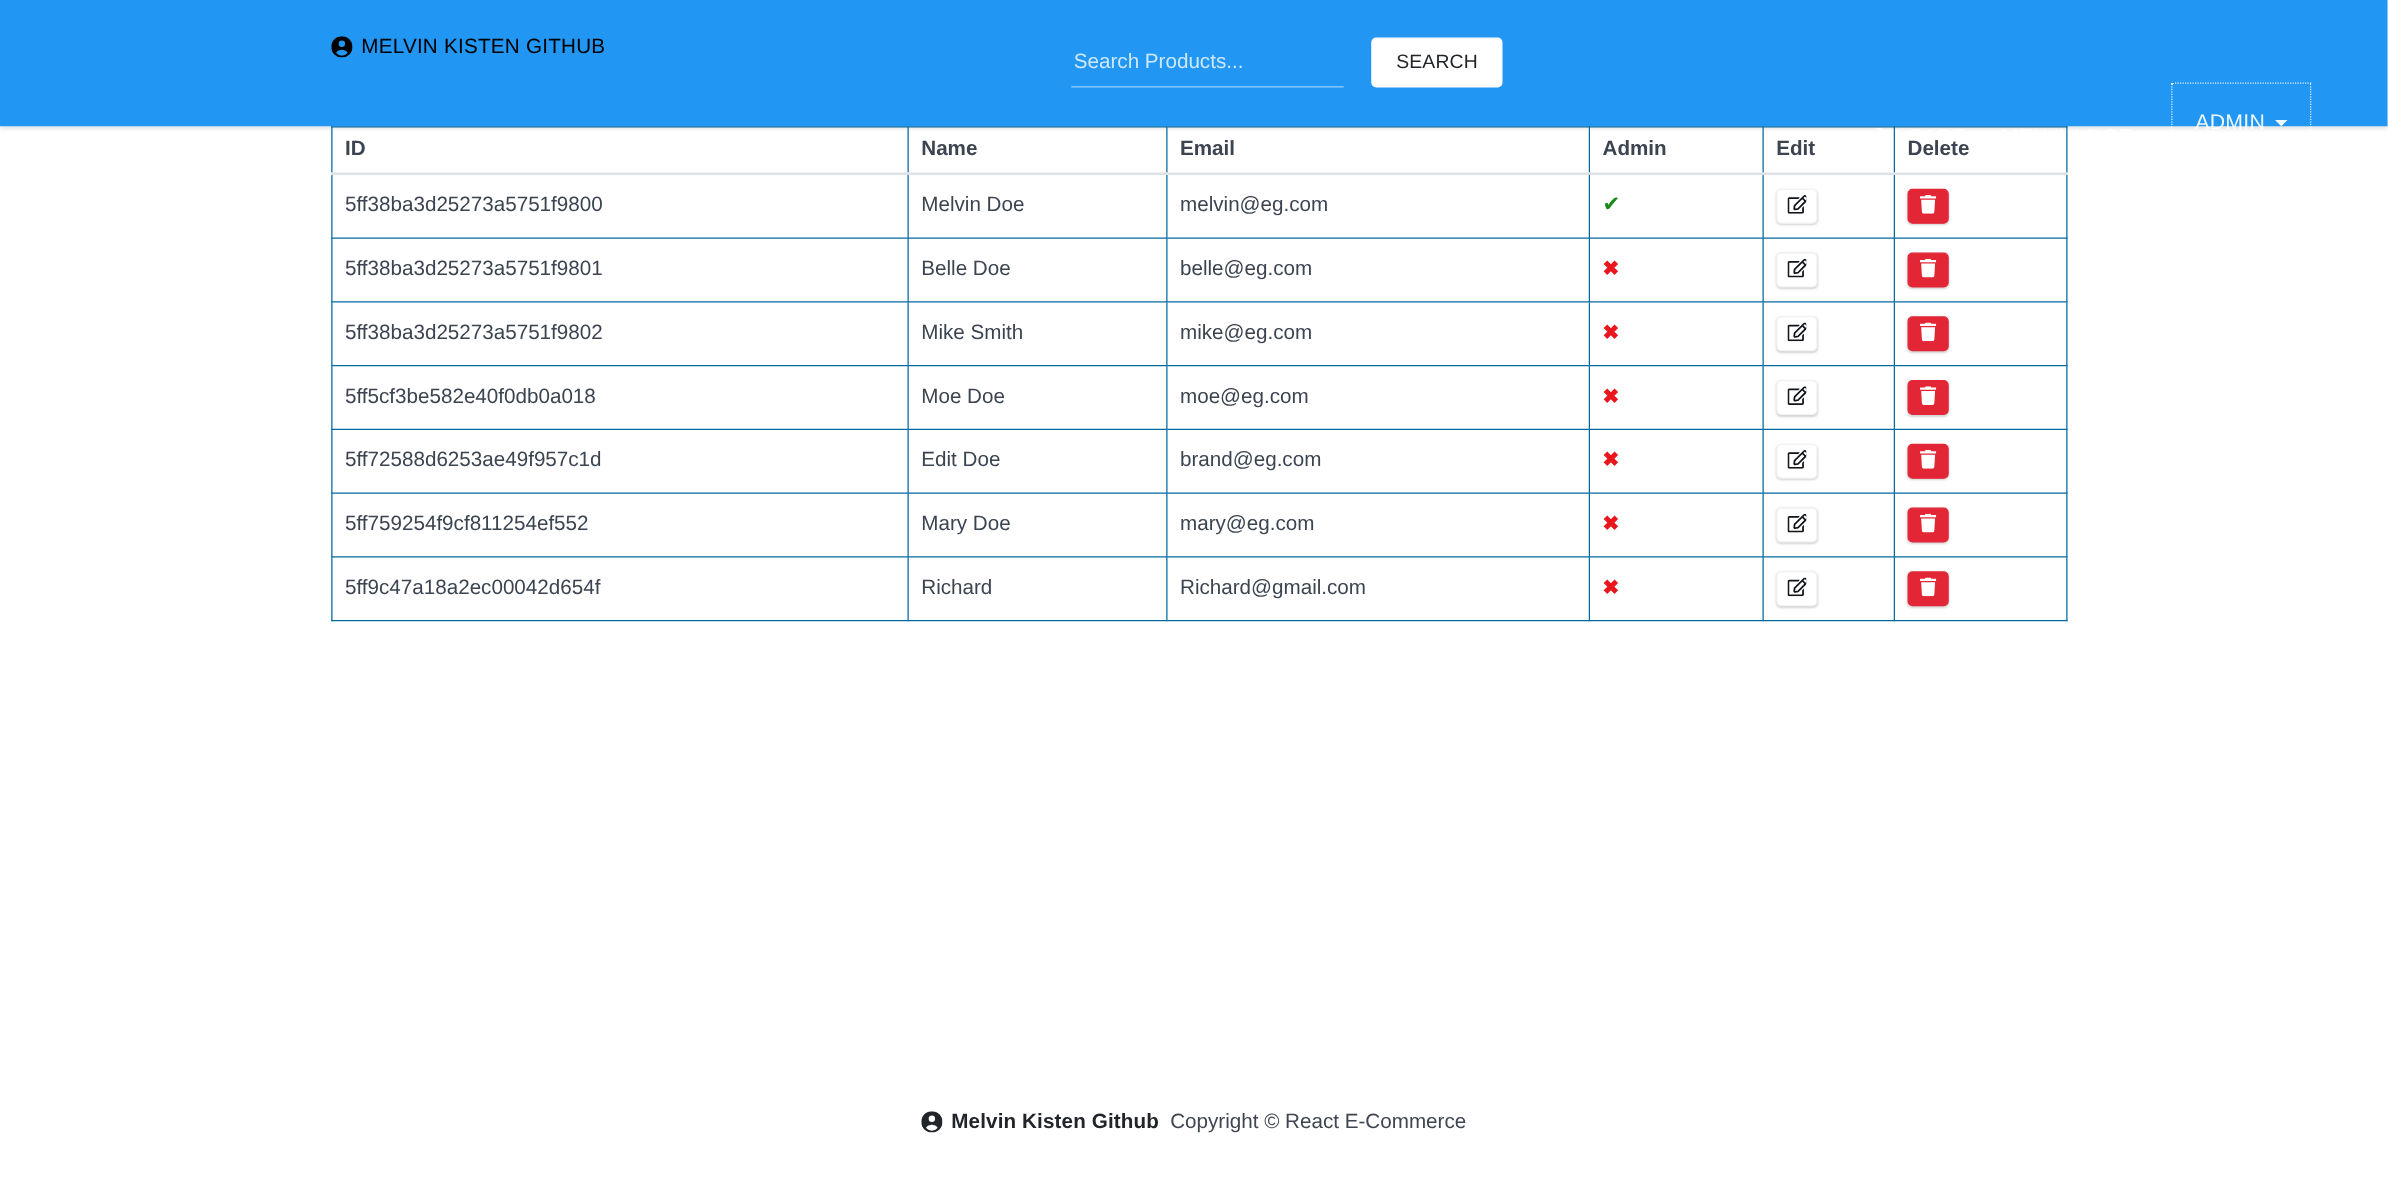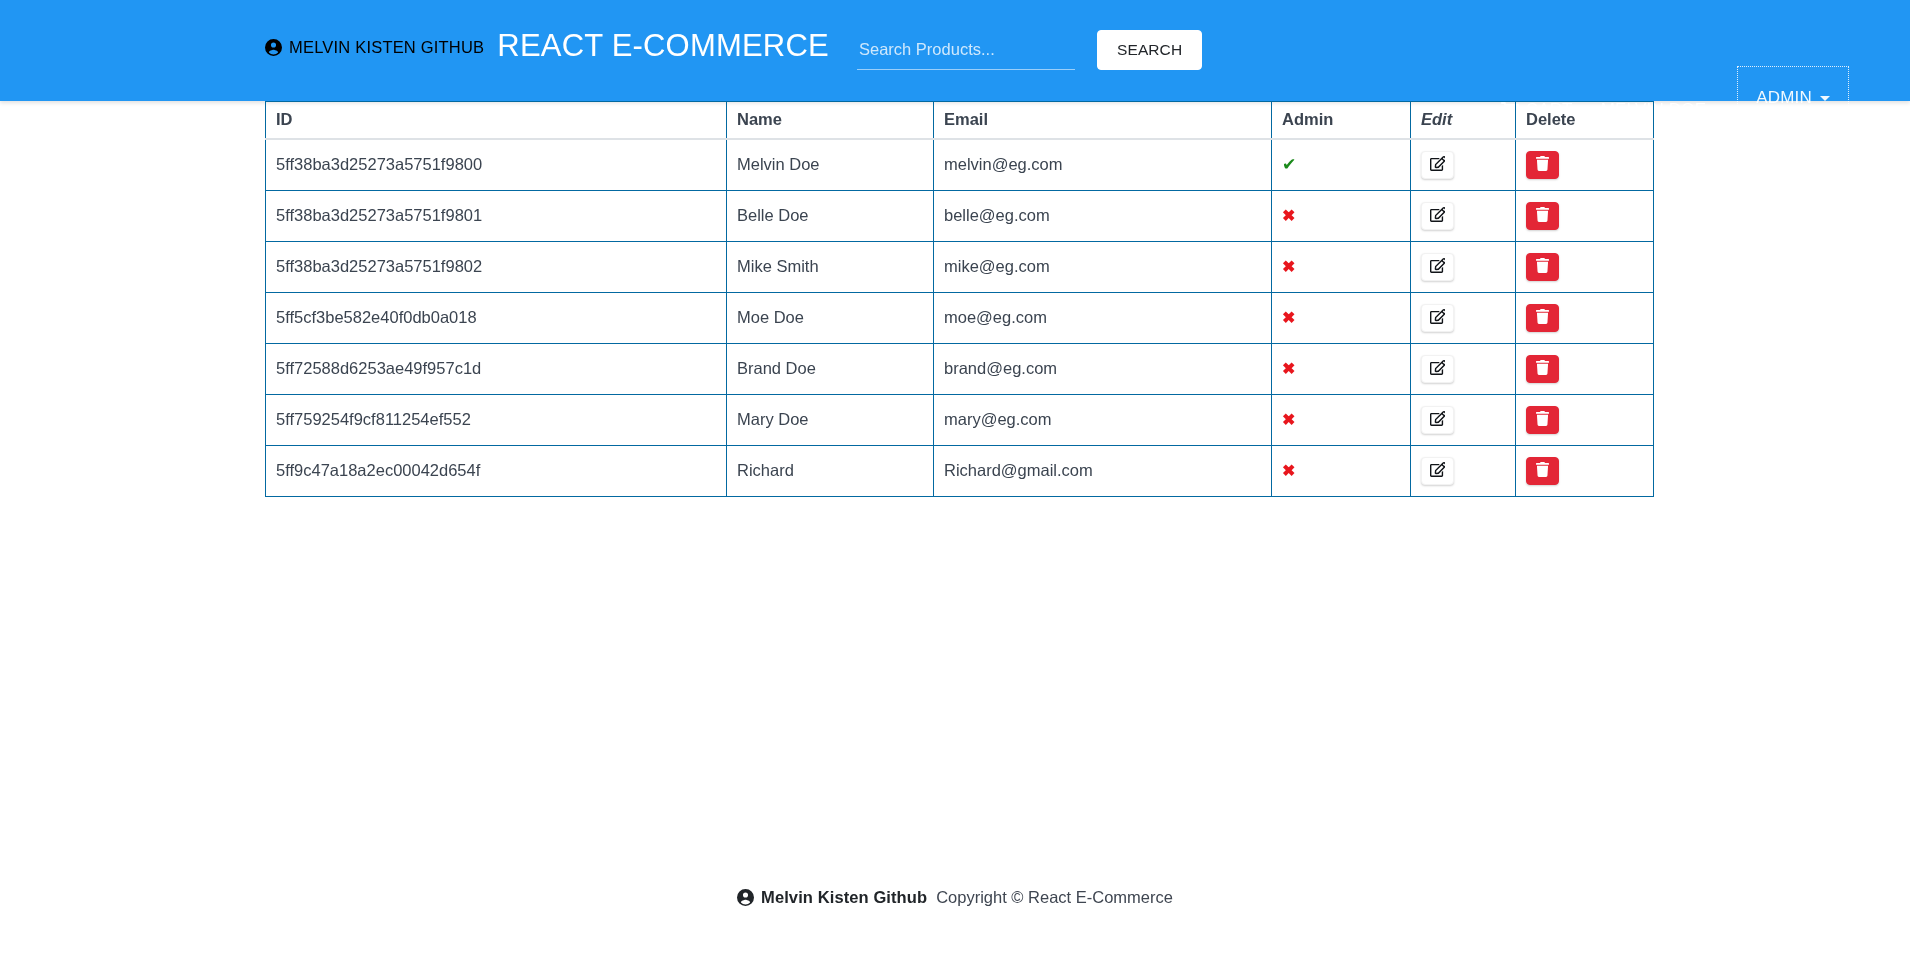--- a/index.html
+++ b/index.html
@@ -197,7 +197,6 @@
       </span>
       <span>MELVIN KISTEN GITHUB</span>
     </span>
-    <span class="brand-title">REACT E-COMMERCE</span>
   </div>
 
   <div class="search-wrap">

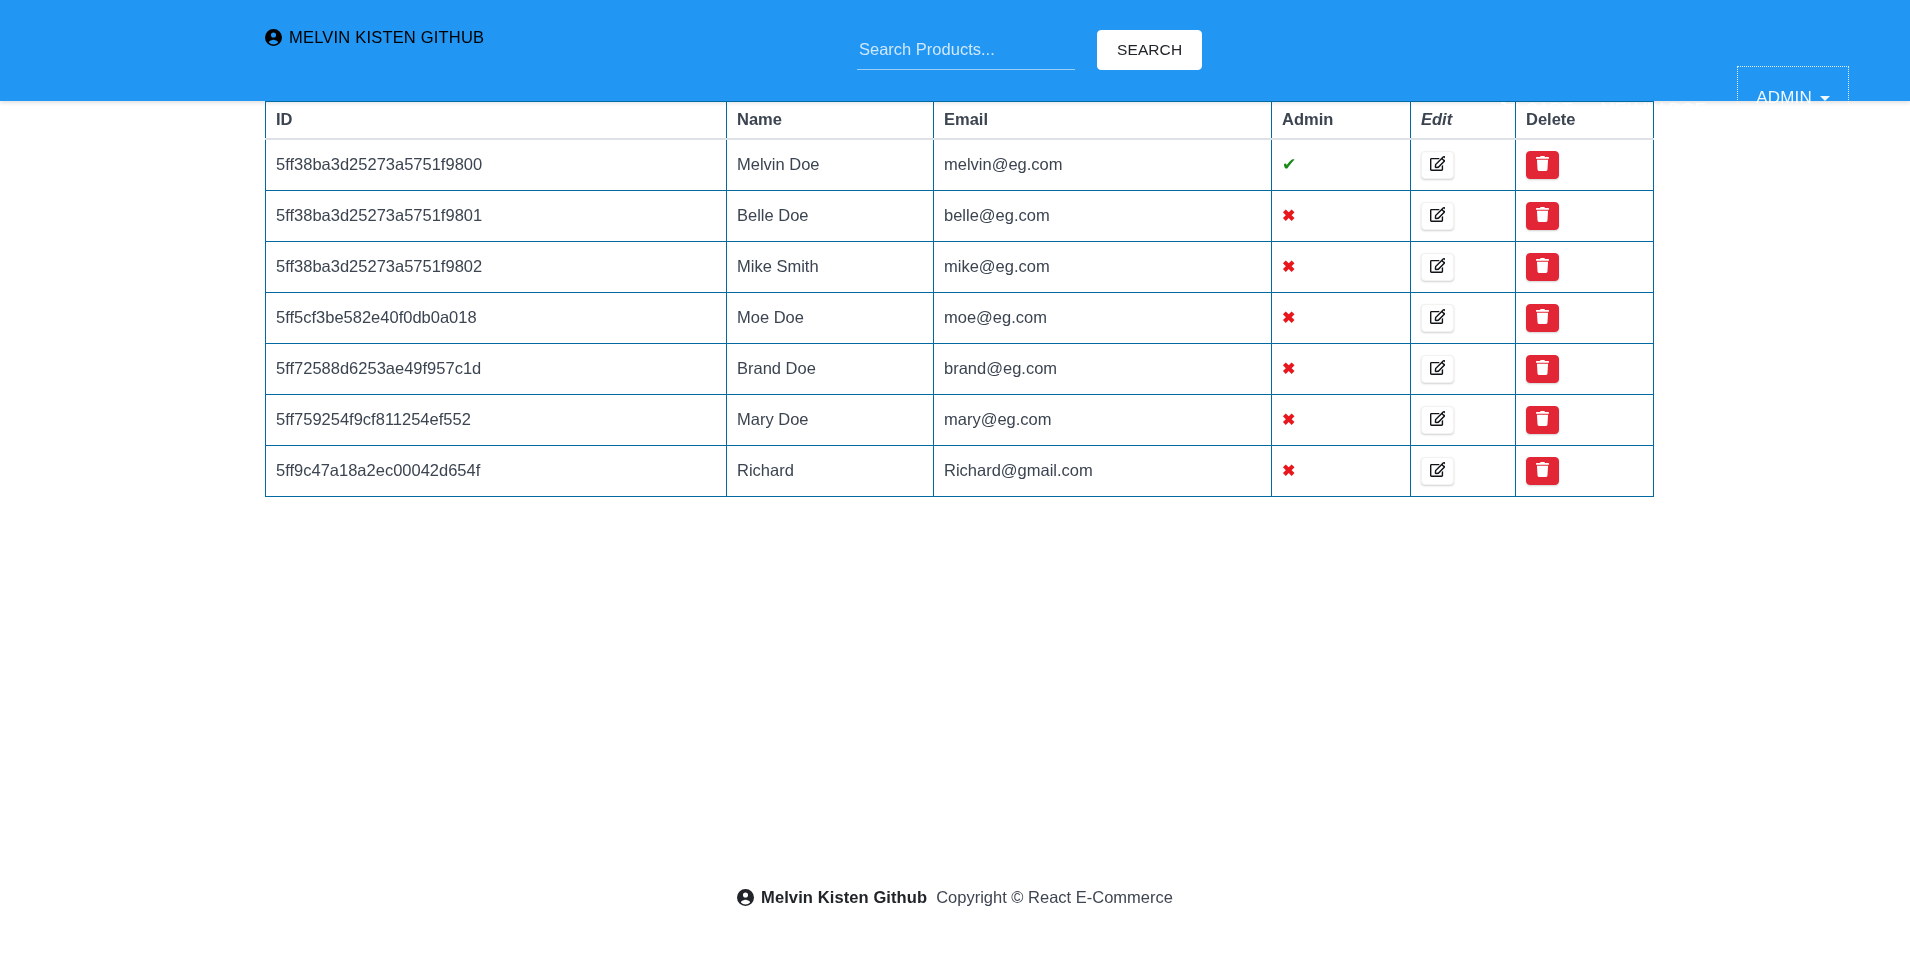--- a/index.html
+++ b/index.html
@@ -141,7 +141,7 @@
   .col-name  { width: 207px; }
   .col-email { width: 338px; }
   .col-admin { width: 139px; }
-  .col-edit  { width: 105px; font-style: italic; }
+  .col-edit  { width: 105px; }
   .col-del   { width: 138px; }
 
   .chk { color: #1b8a1b; font-size: 17px; line-height: 1; }

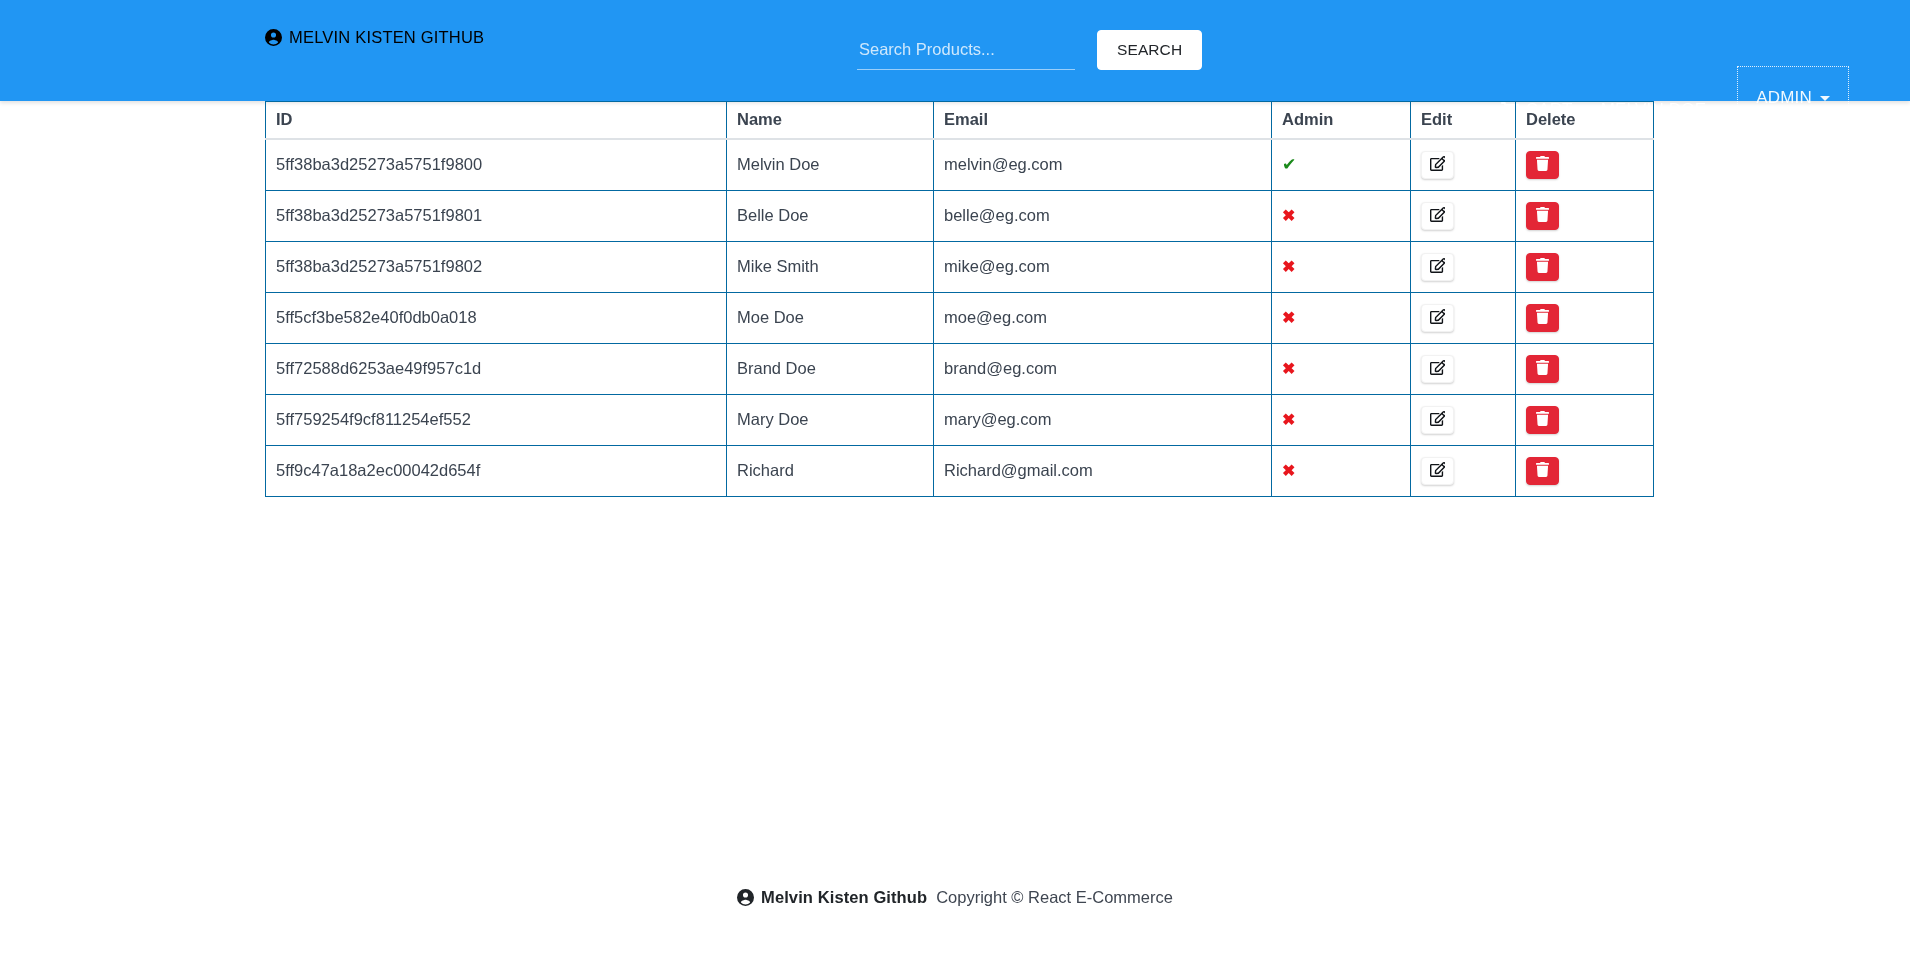--- a/index.html
+++ b/index.html
@@ -306,7 +306,7 @@
         </tr>
         <tr>
           <td class="col-id">5ff72588d6253ae49f957c1d</td>
-          <td class="col-name">Brand Doe</td>
+          <td class="col-name">Edit Doe</td>
           <td class="col-email">brand@eg.com</td>
           <td class="col-admin"><span class="xmk">✖</span></td>
           <td class="col-edit"><button class="btn-edit">

